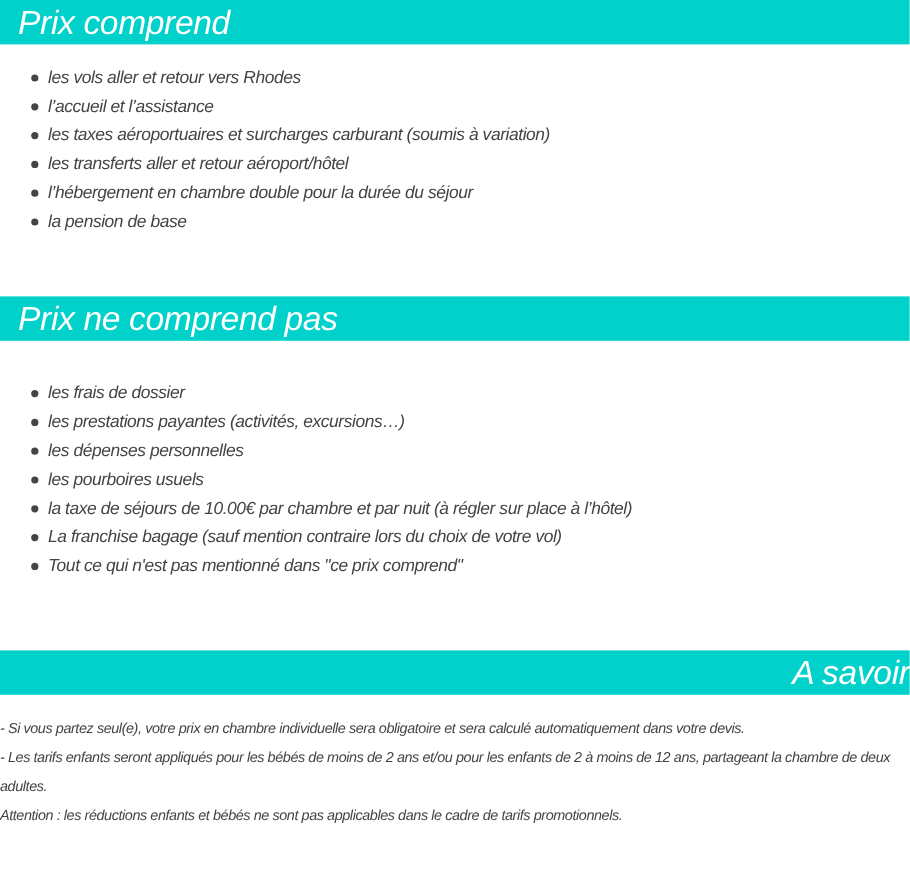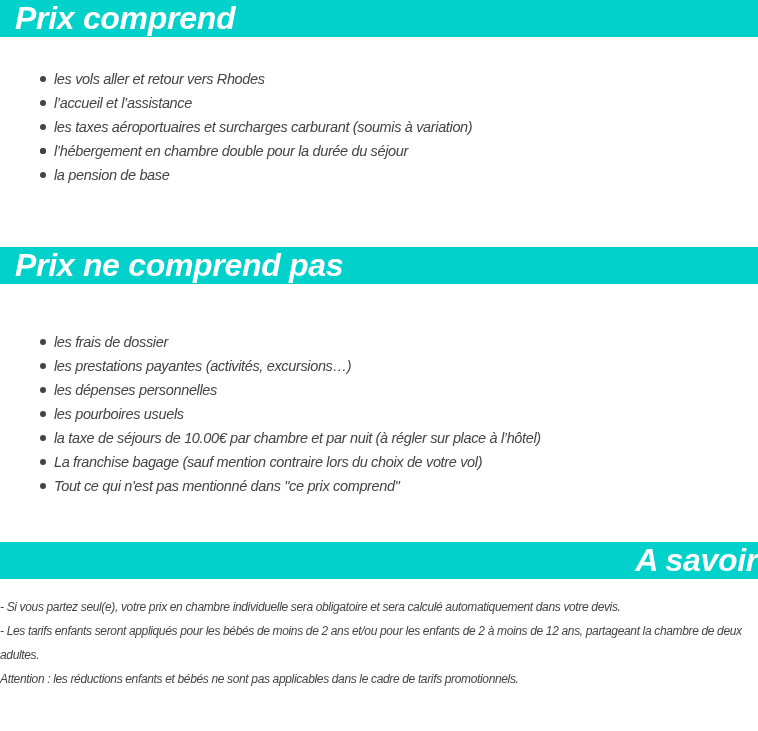--- a/index.html
+++ b/index.html
@@ -14,8 +14,8 @@
     }
     .band h2 {
       margin: 0; padding: 0 0 0 15px;
-      font-size: 32px; line-height: 37px;
-      font-style: italic; font-weight: bold; color: #ffffff;
+      font-size: 28px; line-height: 37px;
+      font-style: italic; font-weight: normal; color: #ffffff;
       letter-spacing: -0.3px;
     }
     ul.items {

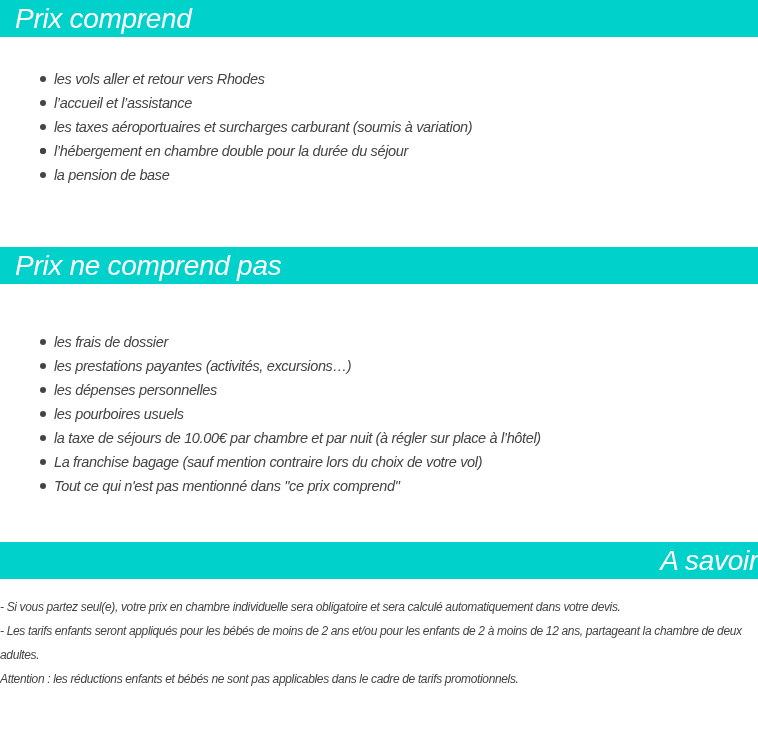--- a/index.html
+++ b/index.html
@@ -19,7 +19,7 @@
       letter-spacing: -0.3px;
     }
     ul.items {
-      position: absolute; left: 0; margin: 14px; padding: 0; list-style: none;
+      position: absolute; left: 0; margin: 0; padding: 0; list-style: none;
     }
     ul.items li {
       position: relative; padding-left: 40px;

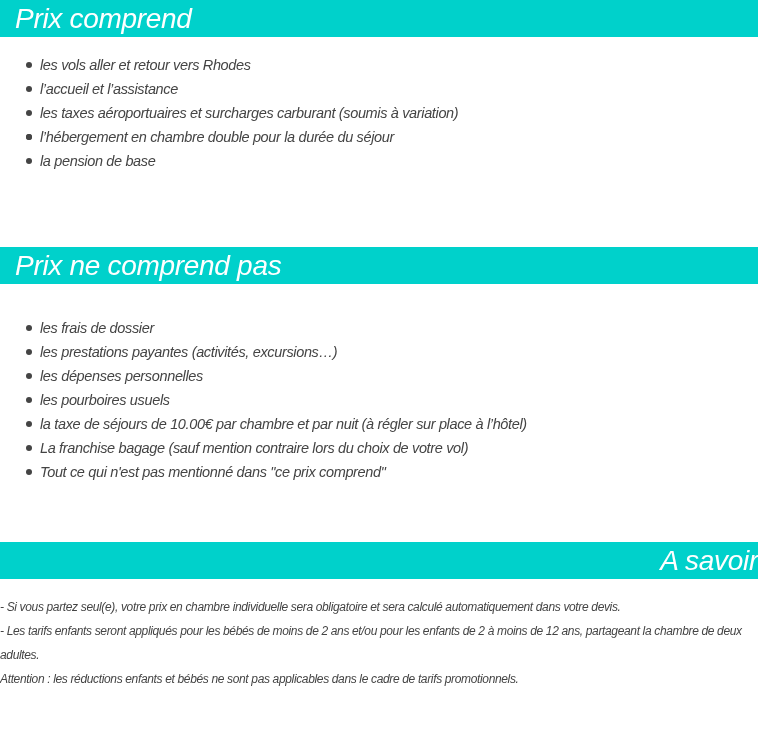--- a/index.html
+++ b/index.html
@@ -47,7 +47,7 @@
   <li><span class="bullet"></span><span>les vols aller et retour vers Rhodes</span></li>
   <li><span class="bullet"></span><span>l’accueil et l’assistance</span></li>
   <li><span class="bullet"></span><span>les taxes aéroportuaires et surcharges carburant (soumis à variation)</span></li>
-  <li><span class="bullet"></span></li>
+  <li><span class="bullet"></span><span>les transferts aller et retour aéroport/hôtel</span></li>
   <li><span class="bullet"></span><span>l’hébergement en chambre double pour la durée du séjour</span></li>
   <li><span class="bullet"></span><span>la pension de base</span></li>
 </ul>

